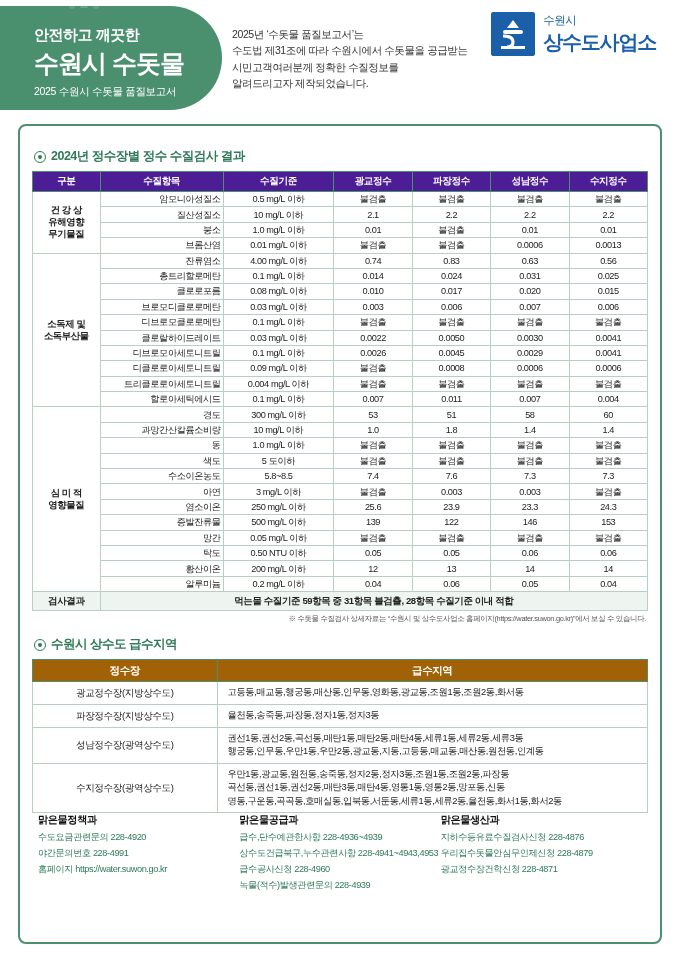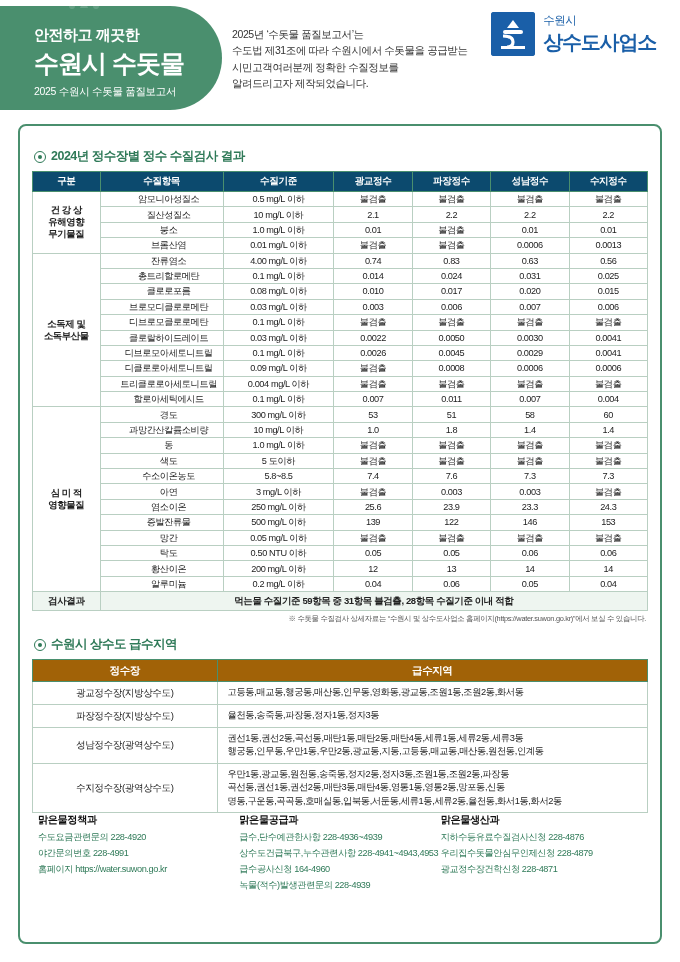--- a/index.html
+++ b/index.html
@@ -130,7 +130,7 @@
     line-height: 1.1;
   }
   table.q thead th {
-    background: #0c4a6e;
+    background: #4c1d95;
     color: #fff;
     font-weight: bold;
     font-size: 9.6px;

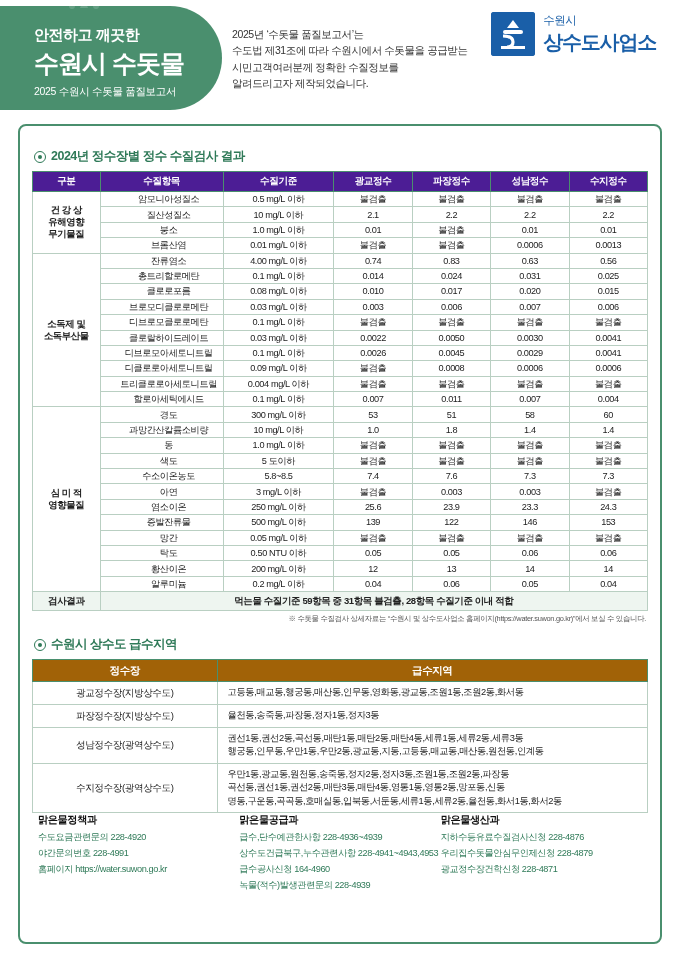--- a/index.html
+++ b/index.html
@@ -144,7 +144,7 @@
     color: #222;
     line-height: 1.3;
   }
-  table.q td.item { text-align: center; padding-left: 16px; }
+  table.q td.item { text-align: right; padding-left: 16px; }
   table.q td.std  { color: #222; }
   table.q tr.result td {
     background: #eef5f0;

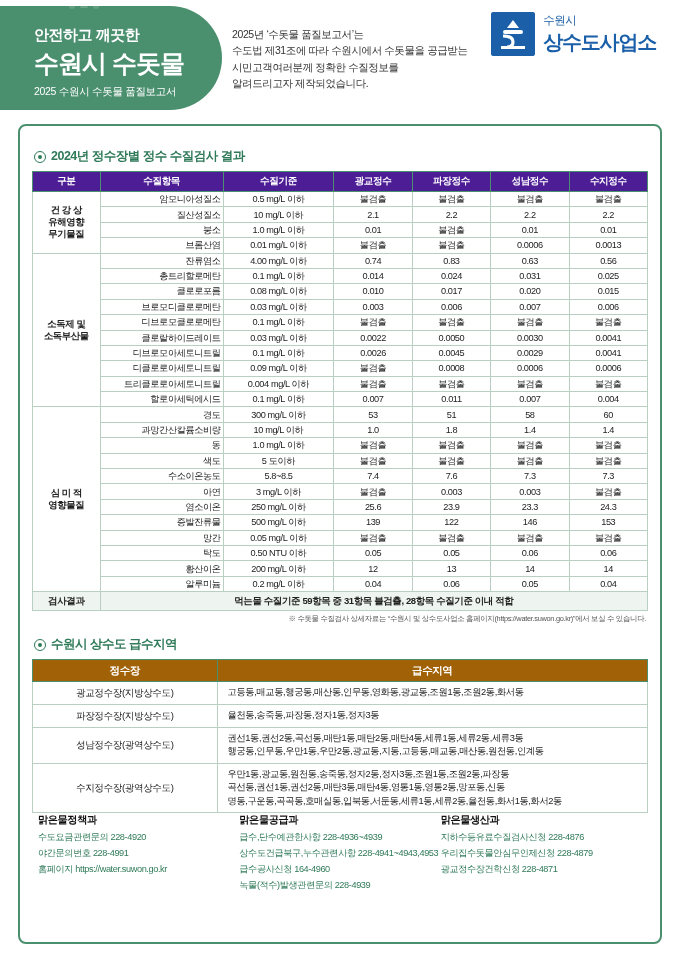--- a/index.html
+++ b/index.html
@@ -574,7 +574,7 @@
           <h4>맑은물공급과</h4>
           <div class="line">급수,단수예관한사항 228-4936~4939</div>
           <div class="line">상수도건급북구,누수관련사항 228-4941~4943,4953</div>
-          <div class="line">급수공사신청 164-4960</div>
+          <div class="line">급수공사신청 228-4960</div>
           <div class="line">녹물(적수)발생관련문의 228-4939</div>
         </div>
         <div class="contact-col">

